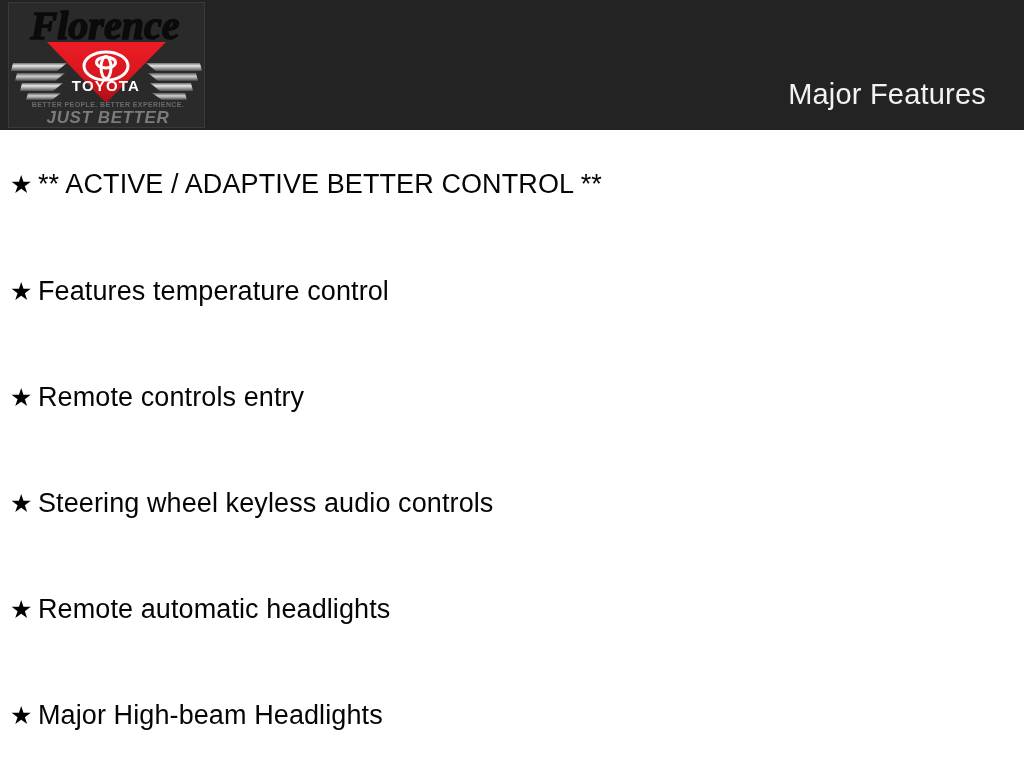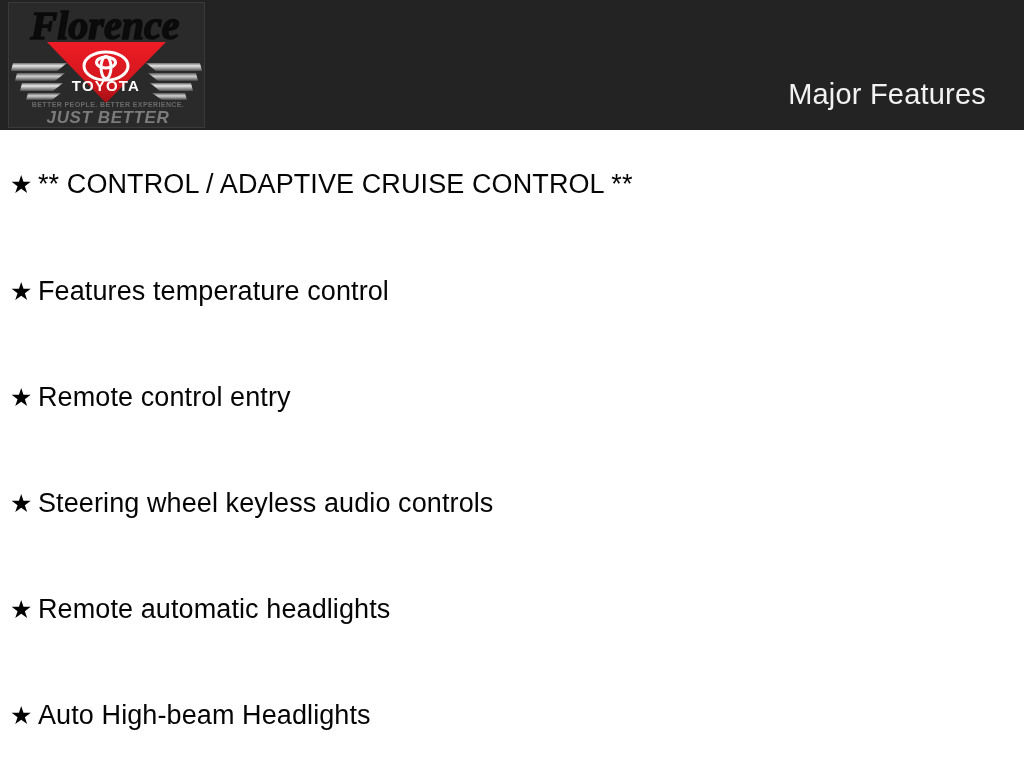--- a/index.html
+++ b/index.html
@@ -179,7 +179,7 @@
   <ul class="features">
     <li class="feature-item item-0">
       <span class="bullet-star">★</span>
-      <span class="feature-text">** CONTROL / ADAPTIVE CRUISE CONTROL **</span>
+      <span class="feature-text">** ACTIVE / ADAPTIVE BETTER CONTROL **</span>
     </li>
     <li class="feature-item item-1">
       <span class="bullet-star">★</span>

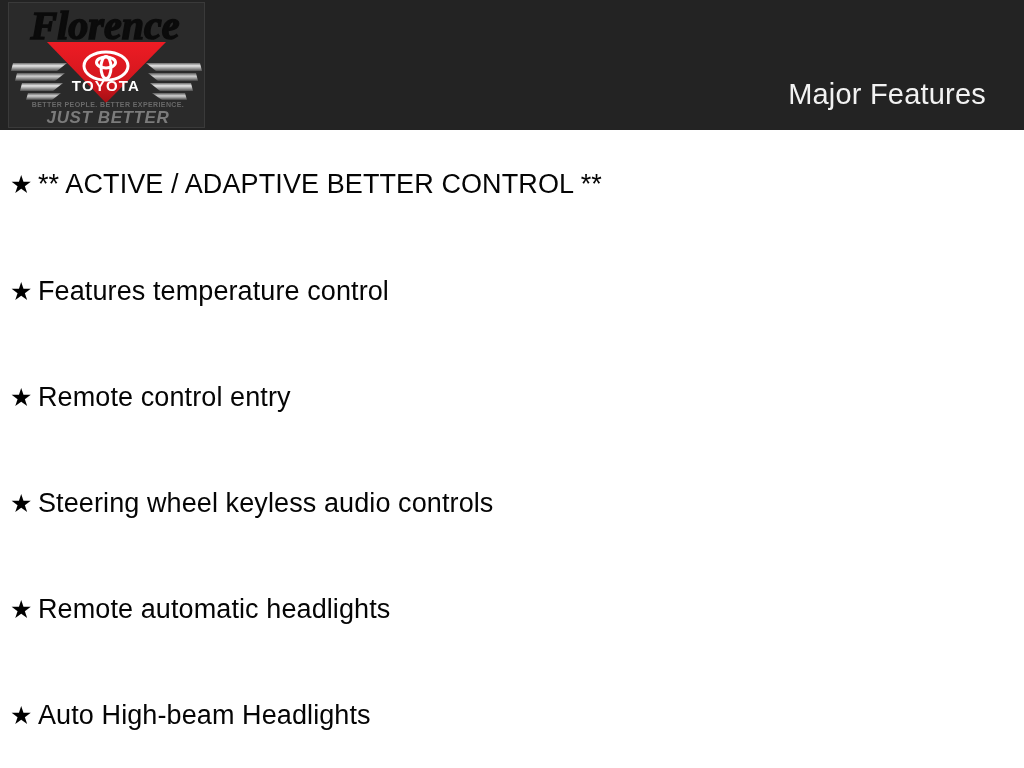--- a/index.html
+++ b/index.html
@@ -187,7 +187,7 @@
     </li>
     <li class="feature-item item-2">
       <span class="bullet-star">★</span>
-      <span class="feature-text">Remote control entry</span>
+      <span class="feature-text">Remote controls entry</span>
     </li>
     <li class="feature-item item-3">
       <span class="bullet-star">★</span>

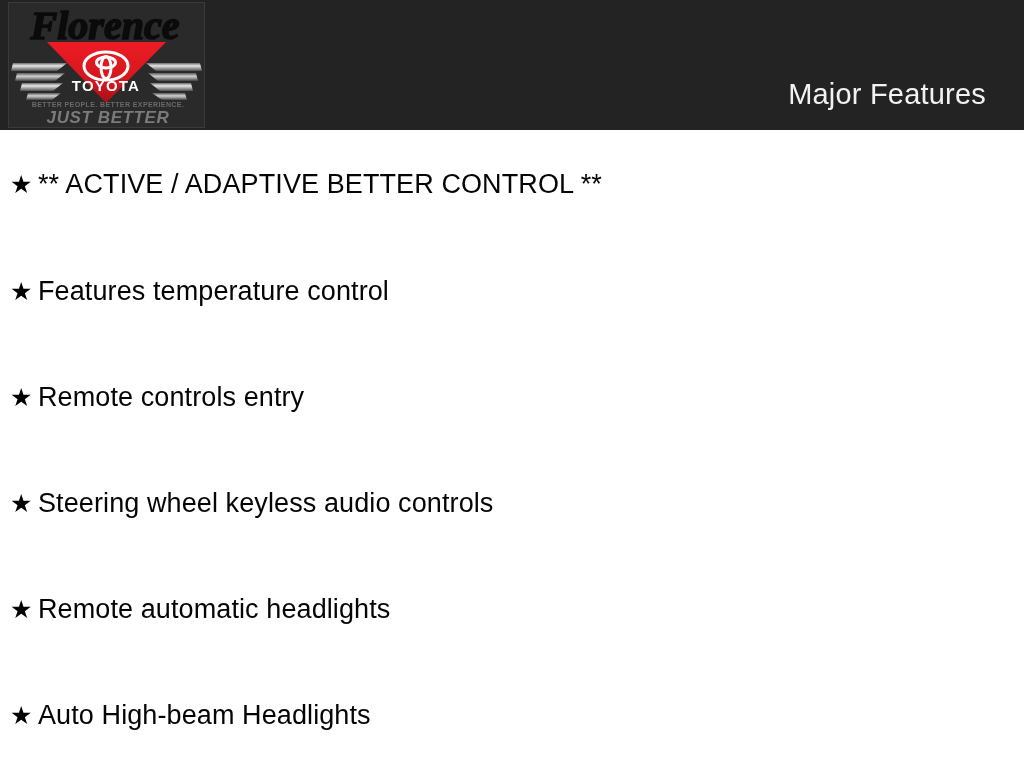--- a/index.html
+++ b/index.html
@@ -199,7 +199,7 @@
     </li>
     <li class="feature-item item-5">
       <span class="bullet-star">★</span>
-      <span class="feature-text">Auto High-beam Headlights</span>
+      <span class="feature-text">Major High-beam Headlights</span>
     </li>
   </ul>
 

